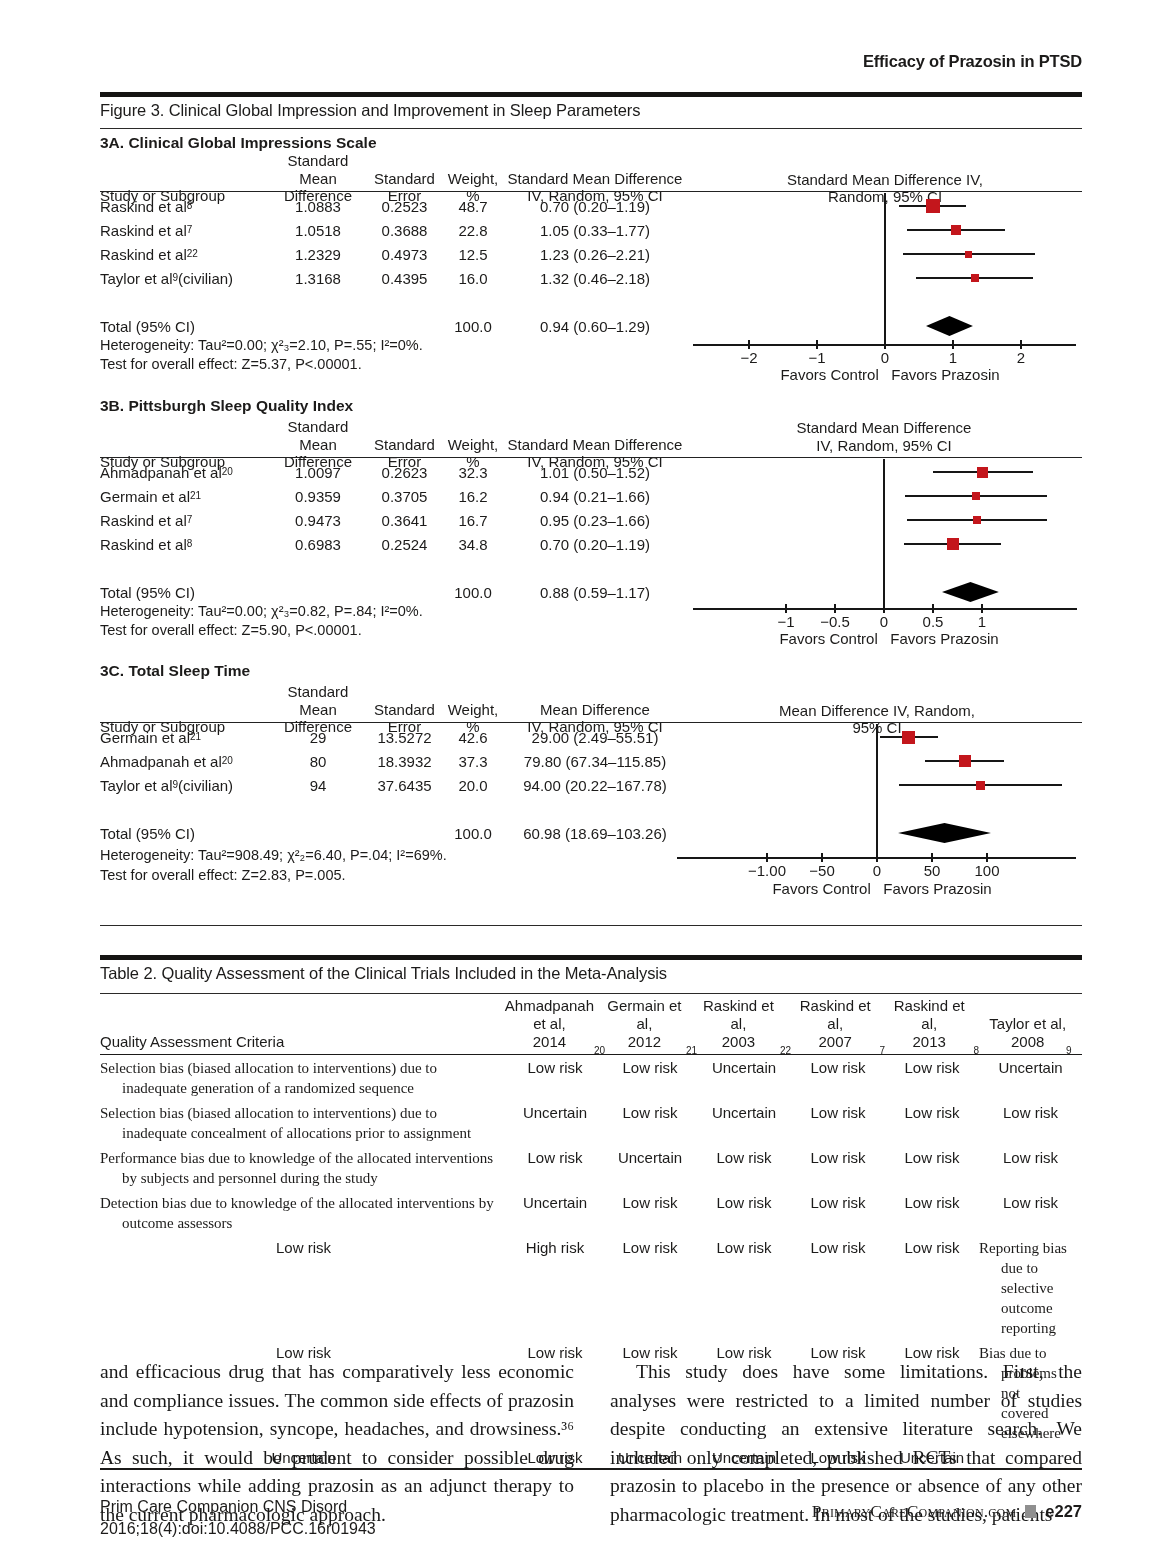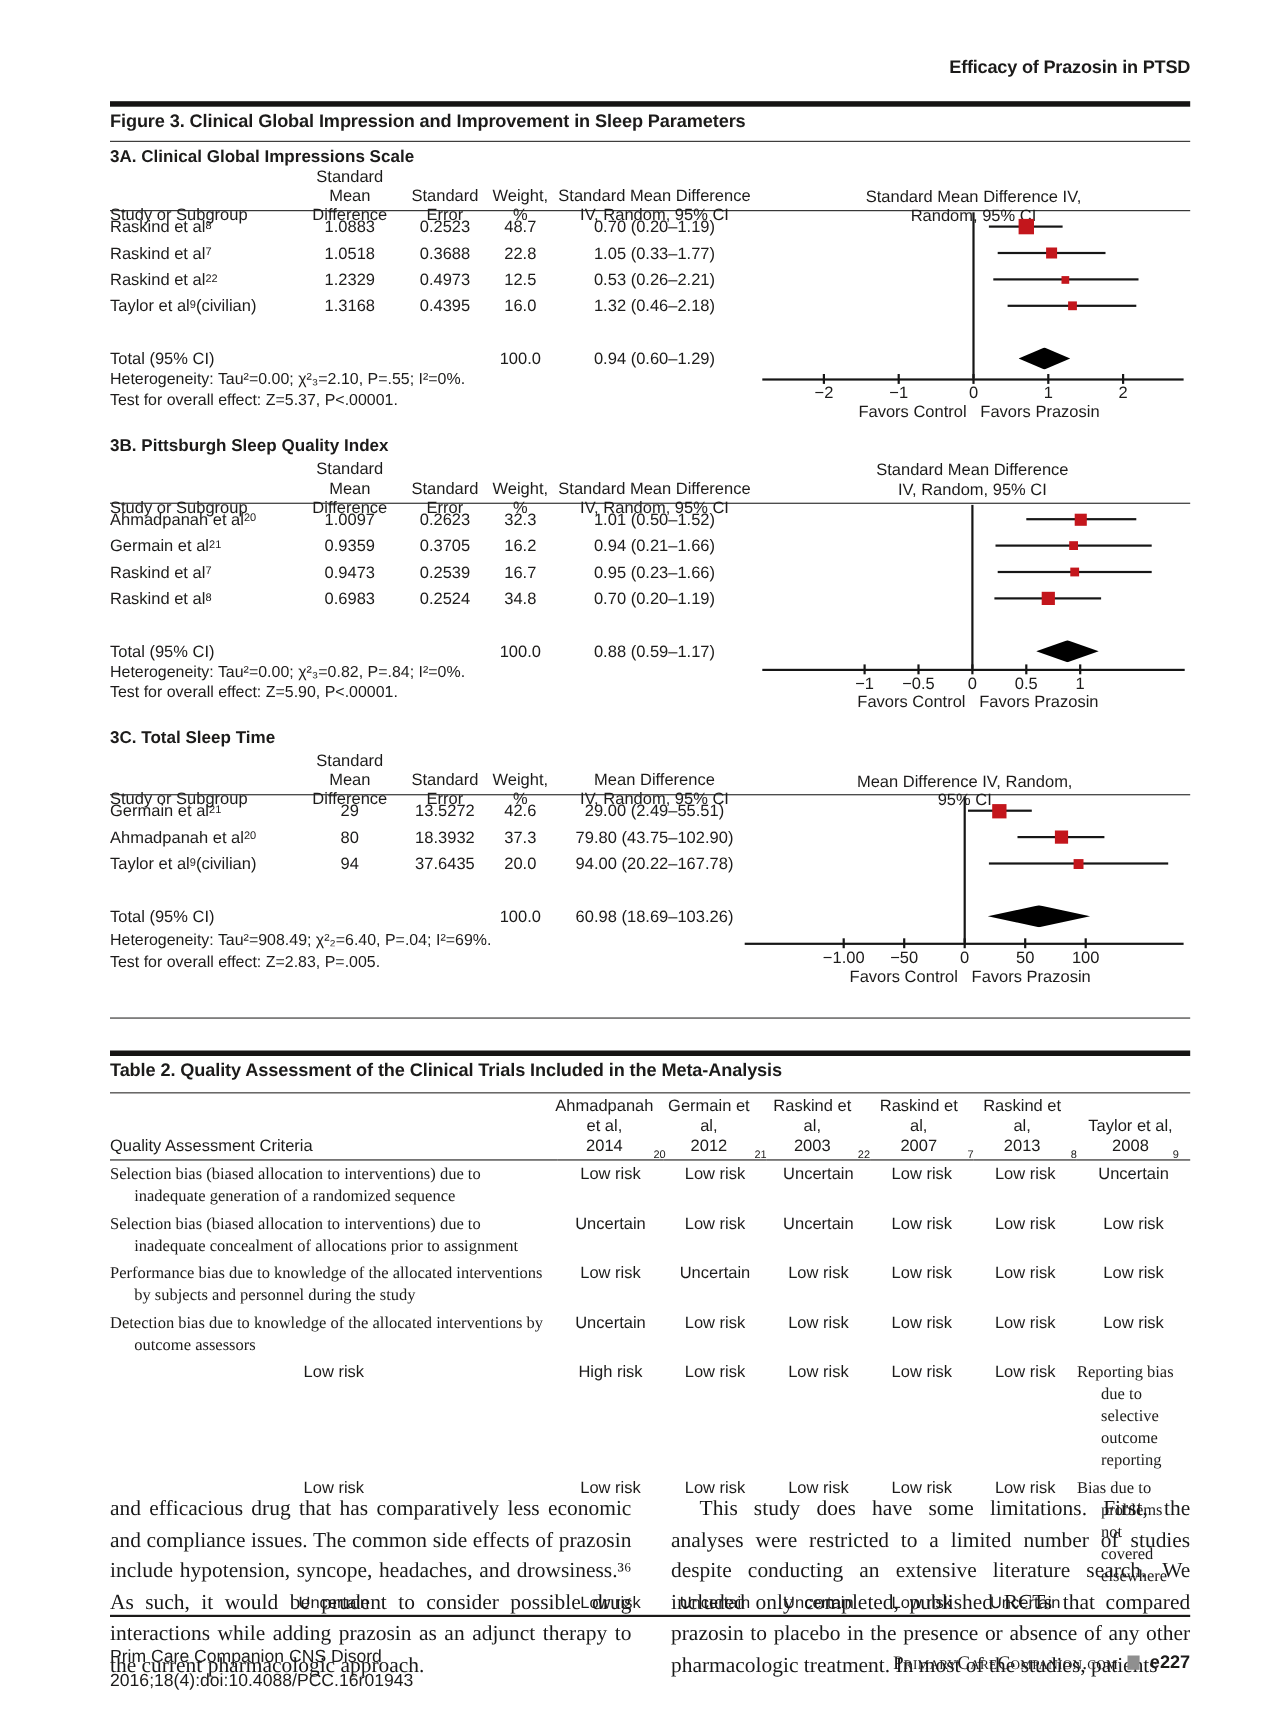--- a/index.html
+++ b/index.html
@@ -11,7 +11,7 @@
   
   .block{position:absolute;left:100px;width:982px;}
   .topbar{position:absolute;left:0;right:0;top:0;height:5px;background:#151413;}
-  .block-title{position:absolute;left:0;top:9px;margin:0;font-size:16.5px;font-weight:700;letter-spacing:-0.1px;white-space:nowrap;}
+  .block-title{position:absolute;left:0;top:9px;margin:0;font-size:16.5px;font-weight:400;letter-spacing:-0.1px;white-space:nowrap;}
   .title-rule{position:absolute;left:0;right:0;height:1.4px;background:#2b2a29;}
   .fig-bottom{position:absolute;left:0;right:0;top:833px;height:1.4px;background:#2b2a29;}
   

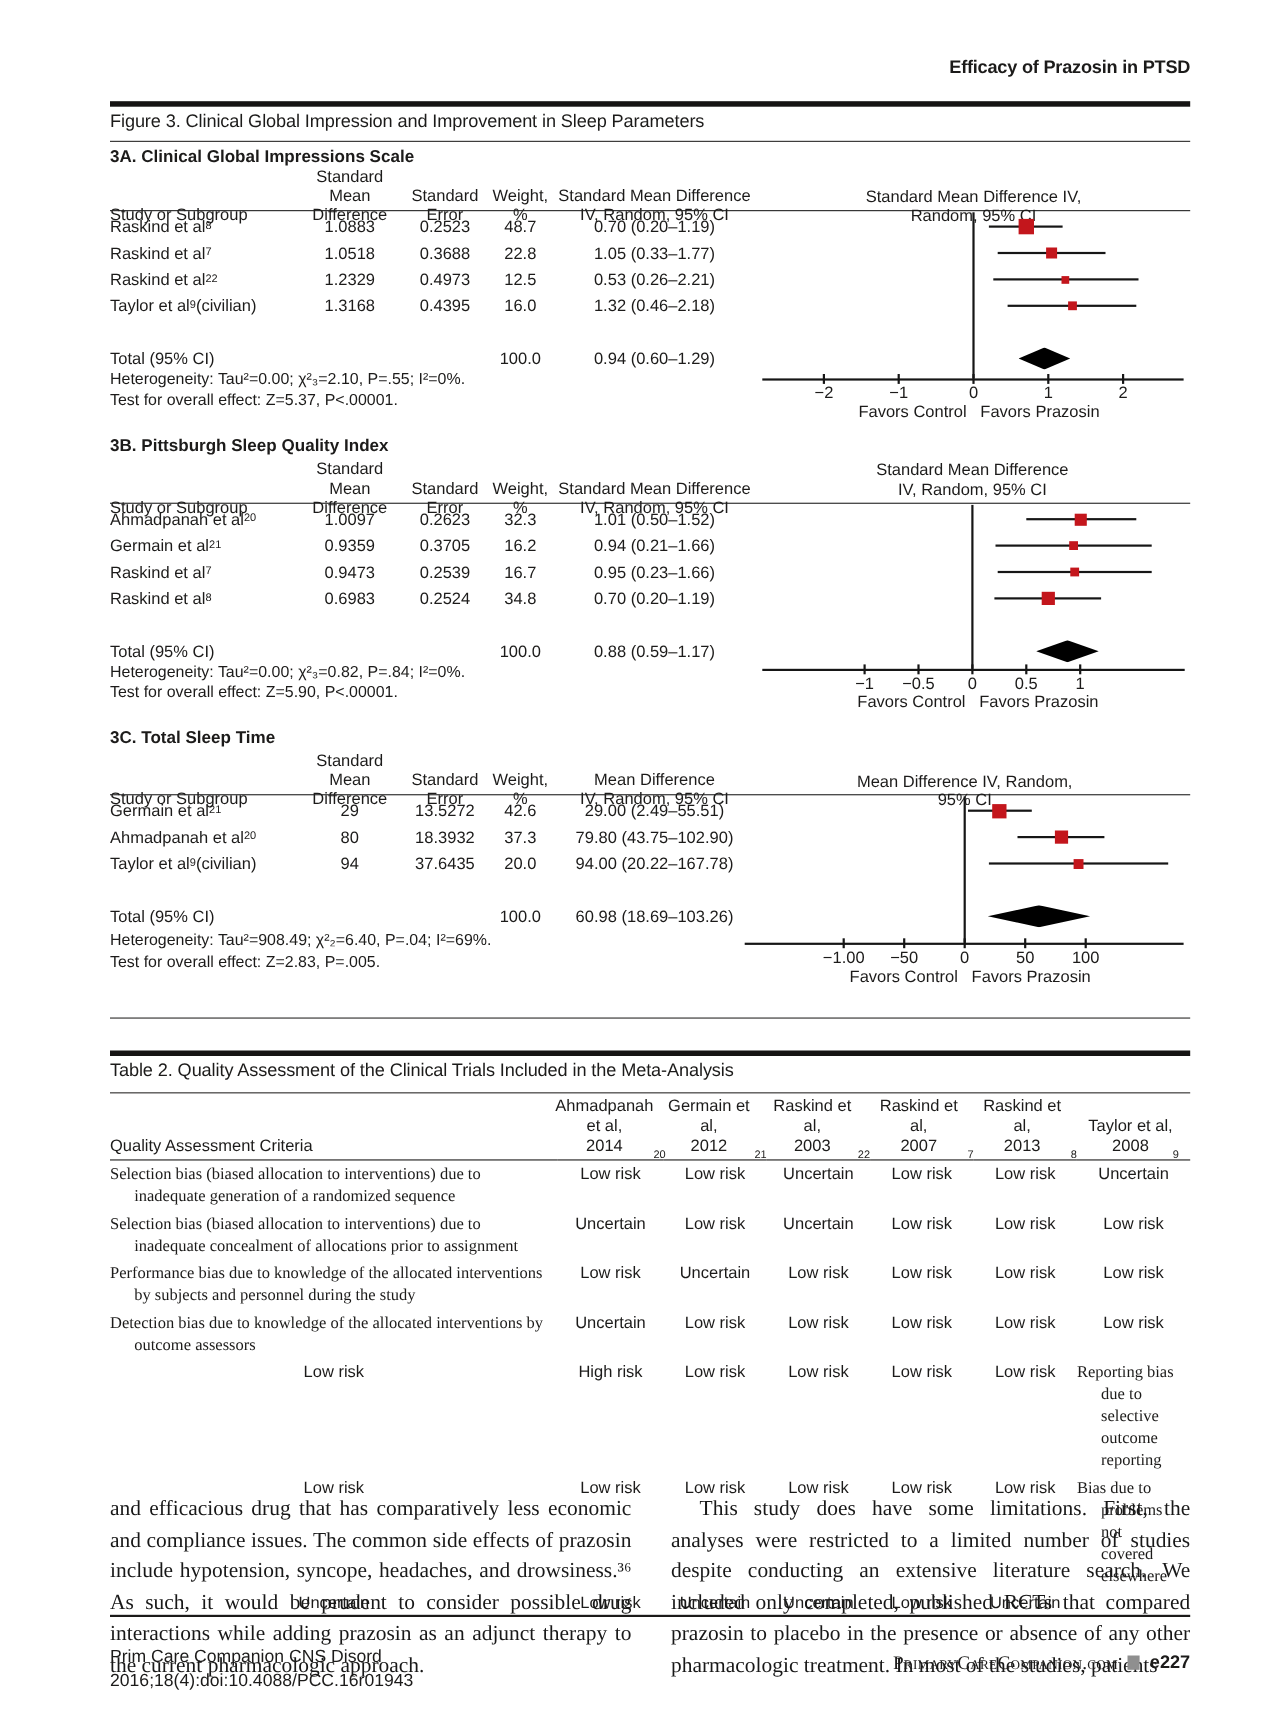--- a/index.html
+++ b/index.html
@@ -97,7 +97,7 @@
           <div class="c">1.2329</div>
           <div class="c">0.4973</div>
           <div class="c">12.5</div>
-          <div class="c">0.53 (0.26–2.21)</div>
+          <div class="c">1.23 (0.26–2.21)</div>
           <div class="c name">Taylor et al<sup>9</sup> (civilian)</div>
           <div class="c">1.3168</div>
           <div class="c">0.4395</div>

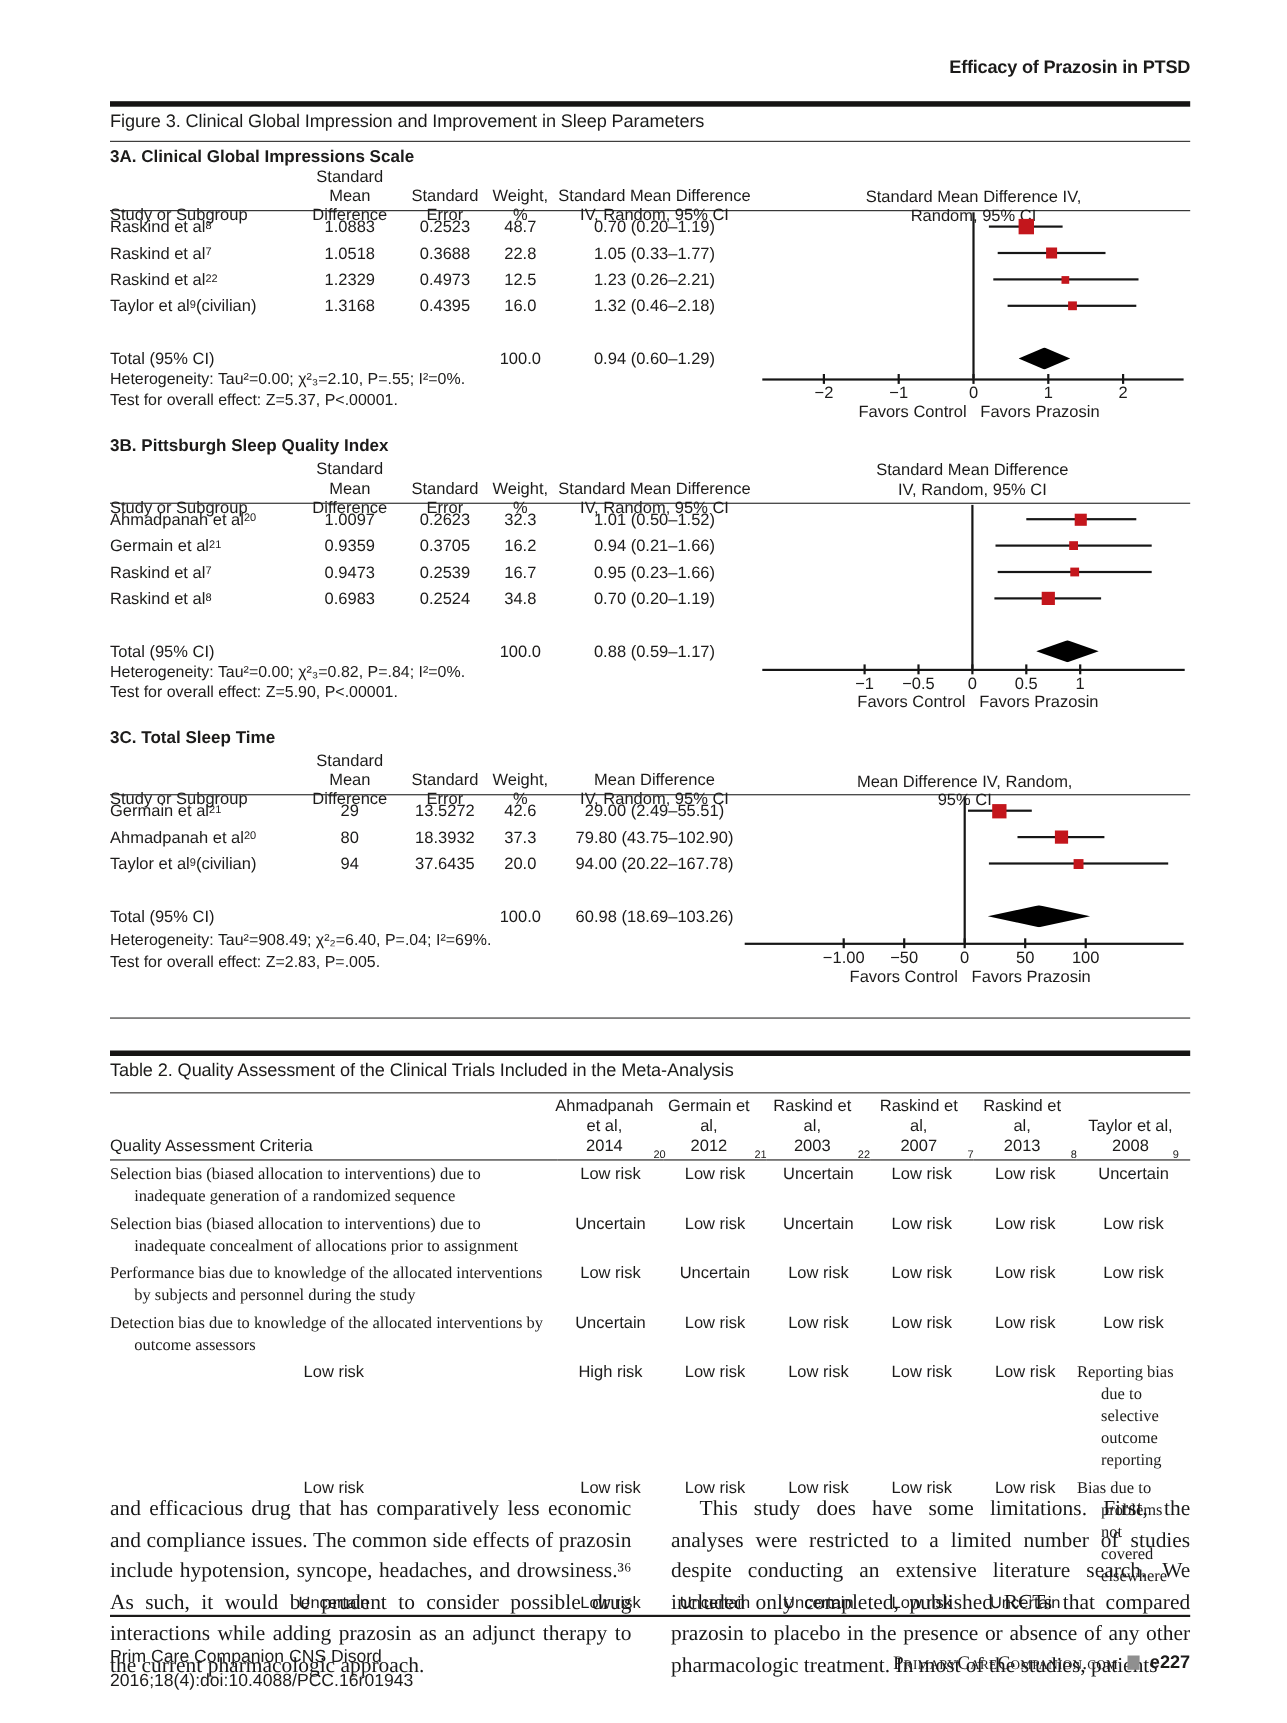--- a/index.html
+++ b/index.html
@@ -165,7 +165,7 @@
           <div class="c">0.94 (0.21–1.66)</div>
           <div class="c name">Raskind et al<sup>7</sup></div>
           <div class="c">0.9473</div>
-          <div class="c">0.2539</div>
+          <div class="c">0.3641</div>
           <div class="c">16.7</div>
           <div class="c">0.95 (0.23–1.66)</div>
           <div class="c name">Raskind et al<sup>8</sup></div>

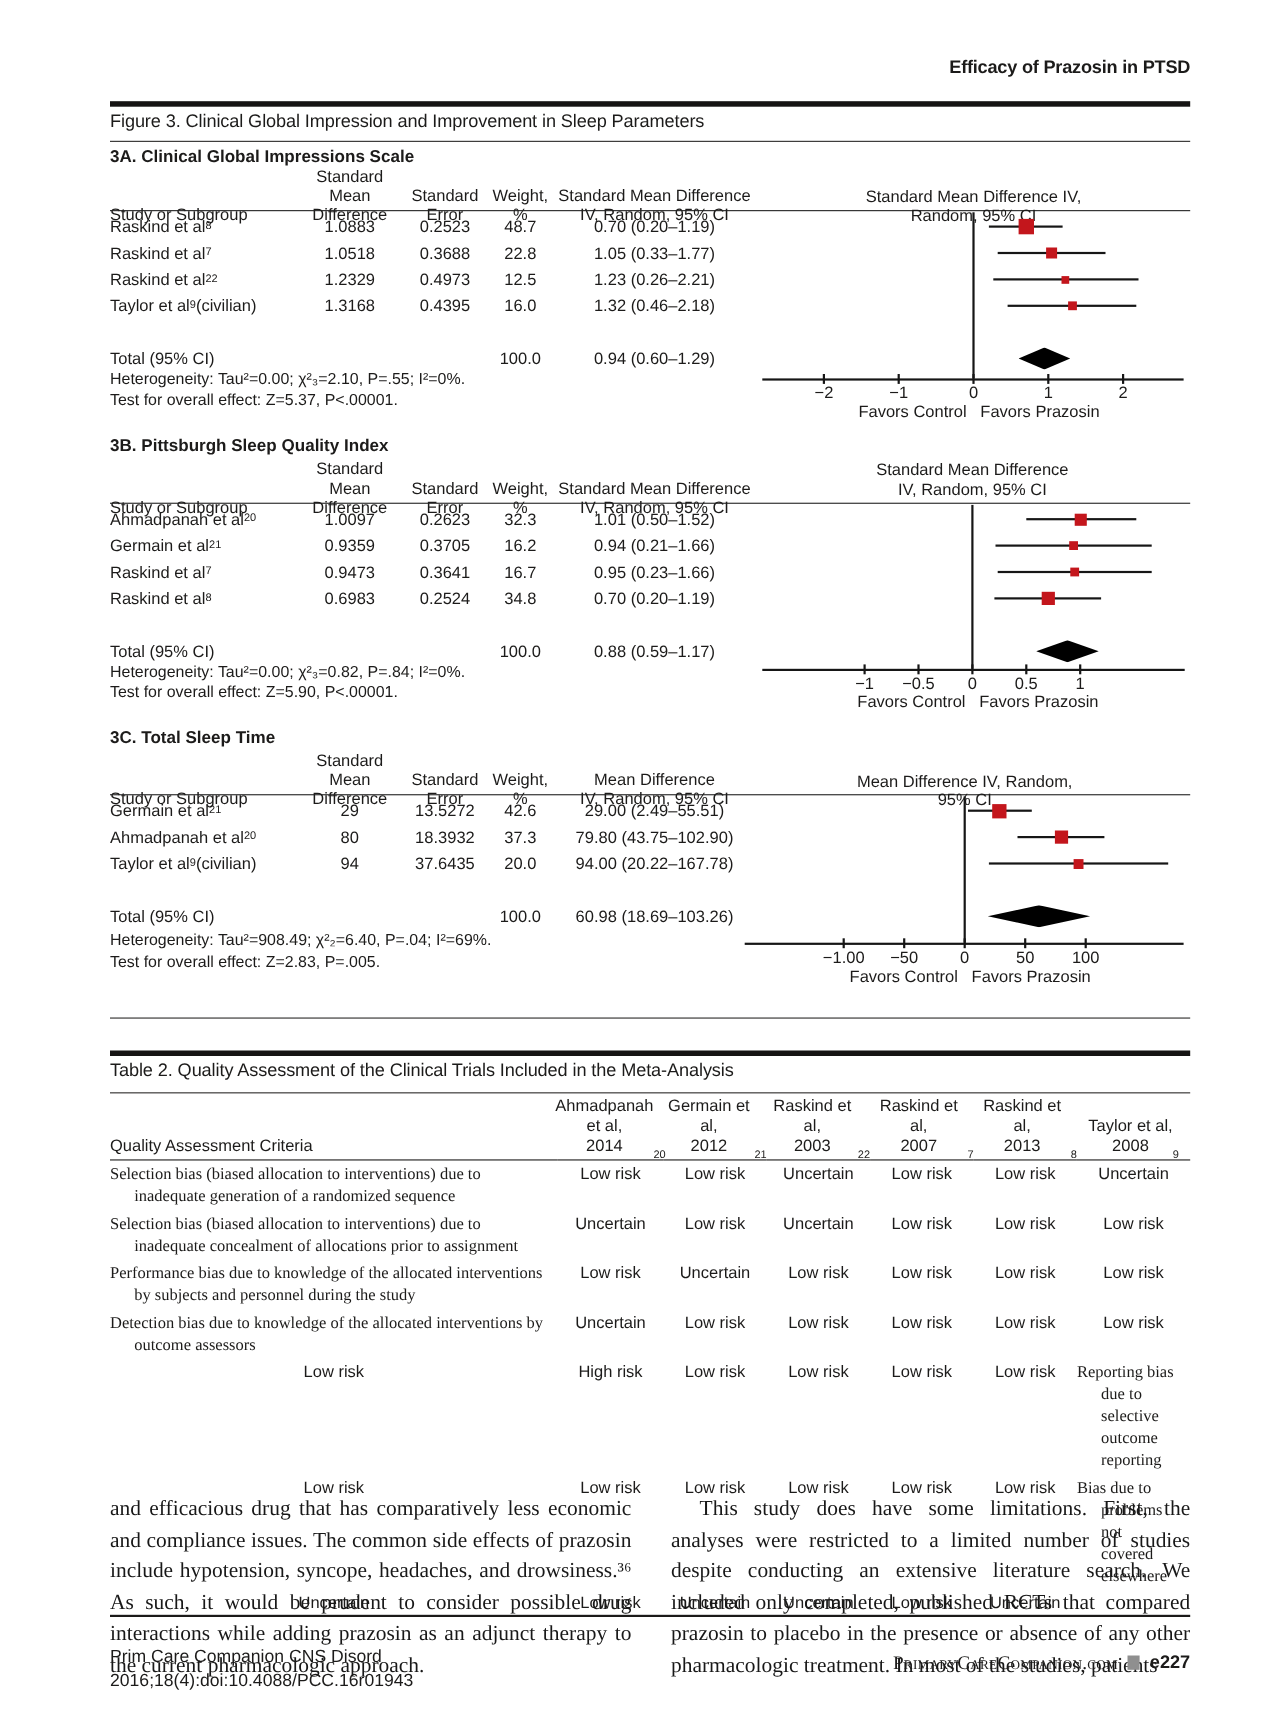--- a/index.html
+++ b/index.html
@@ -233,7 +233,7 @@
           <div class="c">80</div>
           <div class="c">18.3932</div>
           <div class="c">37.3</div>
-          <div class="c">79.80 (43.75–102.90)</div>
+          <div class="c">79.80 (67.34–115.85)</div>
           <div class="c name">Taylor et al<sup>9</sup> (civilian)</div>
           <div class="c">94</div>
           <div class="c">37.6435</div>

